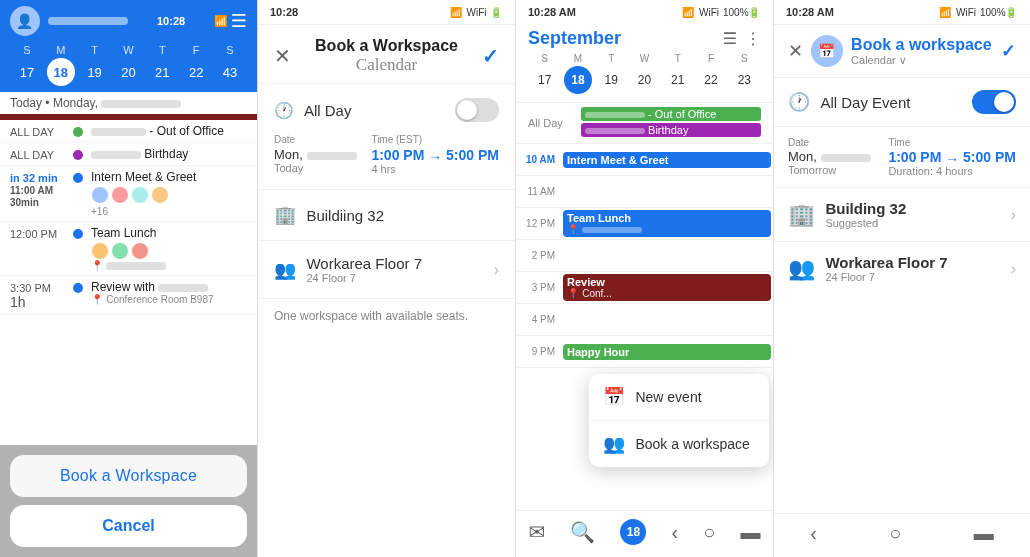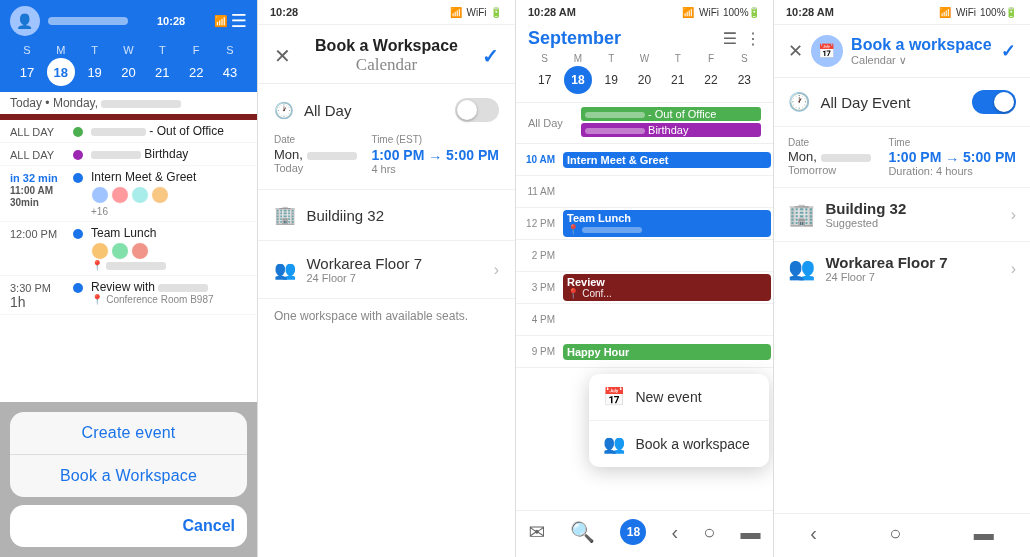--- a/index.html
+++ b/index.html
@@ -464,7 +464,6 @@
 
   <div class="p1-modal">
     <div class="p1-modal-inner">
-      <button class="p1-modal-btn">Create event</button>
       <button class="p1-modal-btn">Book a Workspace</button>
     </div>
     <div class="p1-modal-cancel">

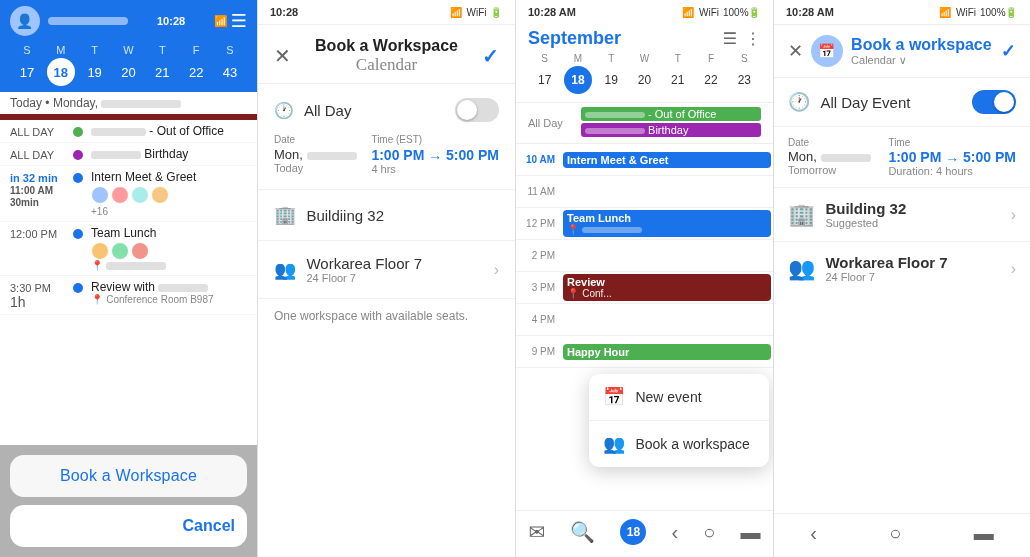--- a/index.html
+++ b/index.html
@@ -114,7 +114,7 @@
     }
     .p1-modal-cancel-btn {
       display: block; width: 100%; padding: 12px;
-      text-align: right; font-size: 16px; color: #1a73e8;
+      text-align: center; font-size: 16px; color: #1a73e8;
       background: transparent; border: none; cursor: pointer; font-weight: 600;
     }
 

